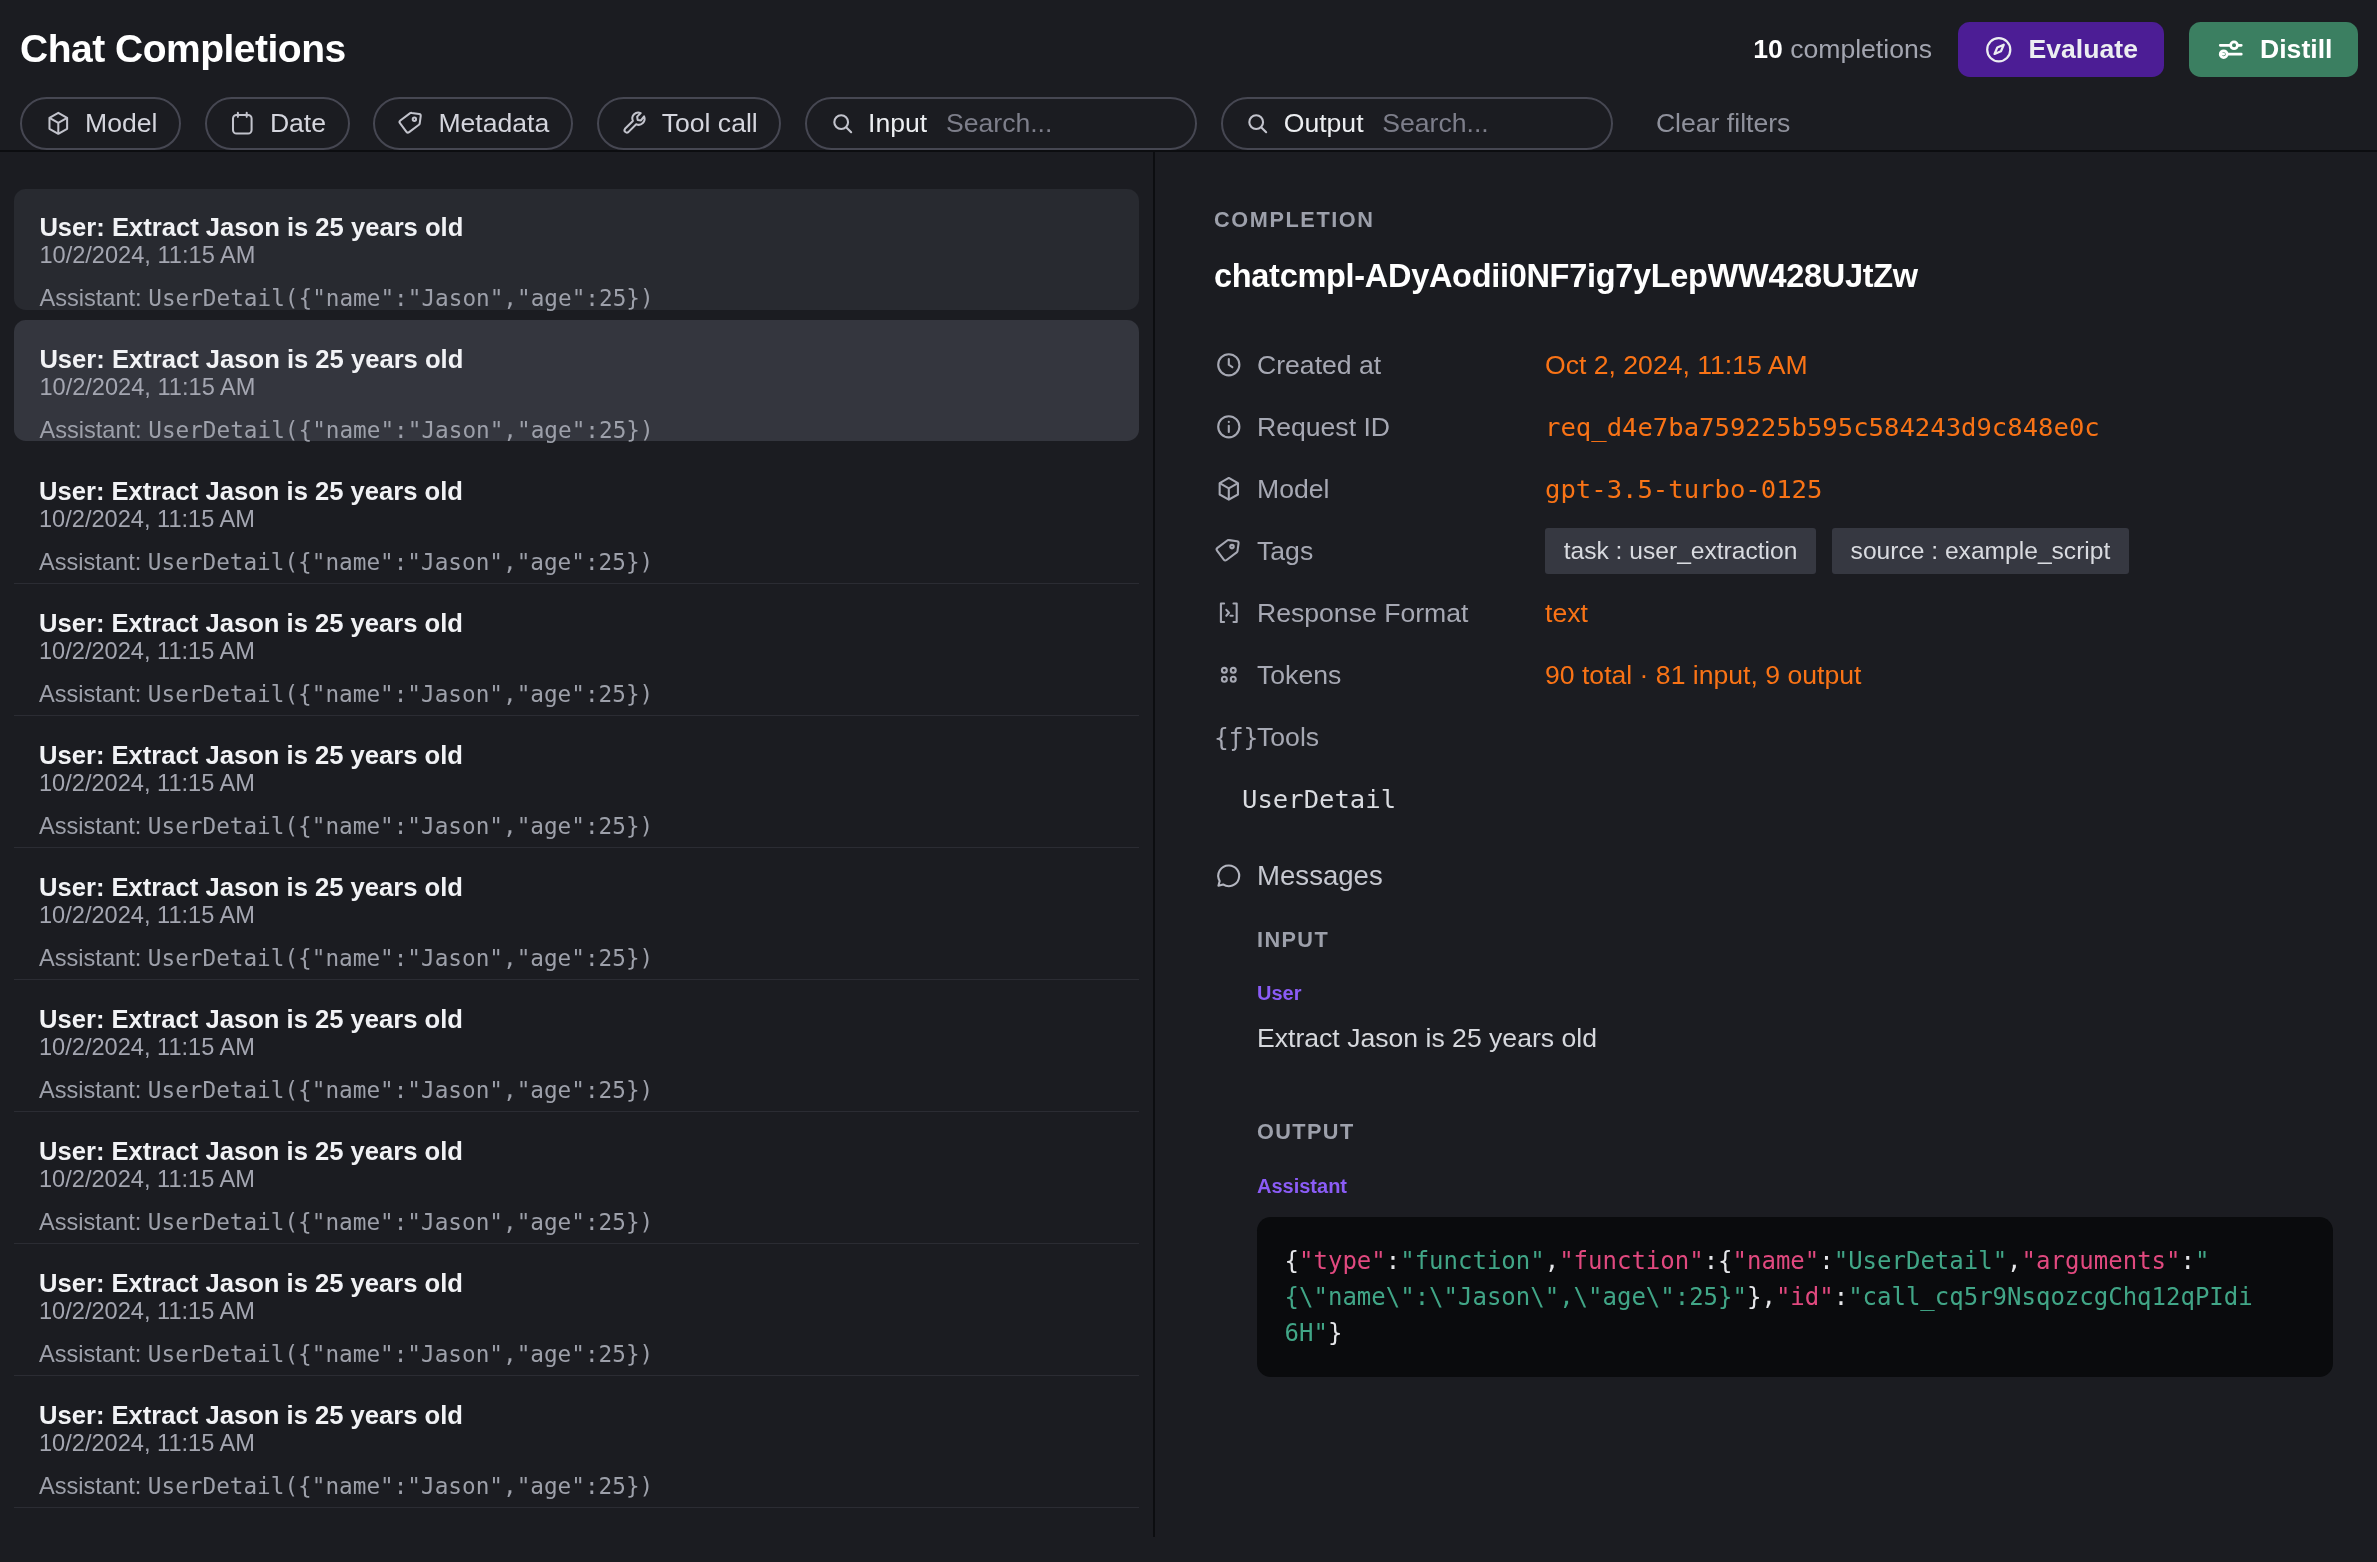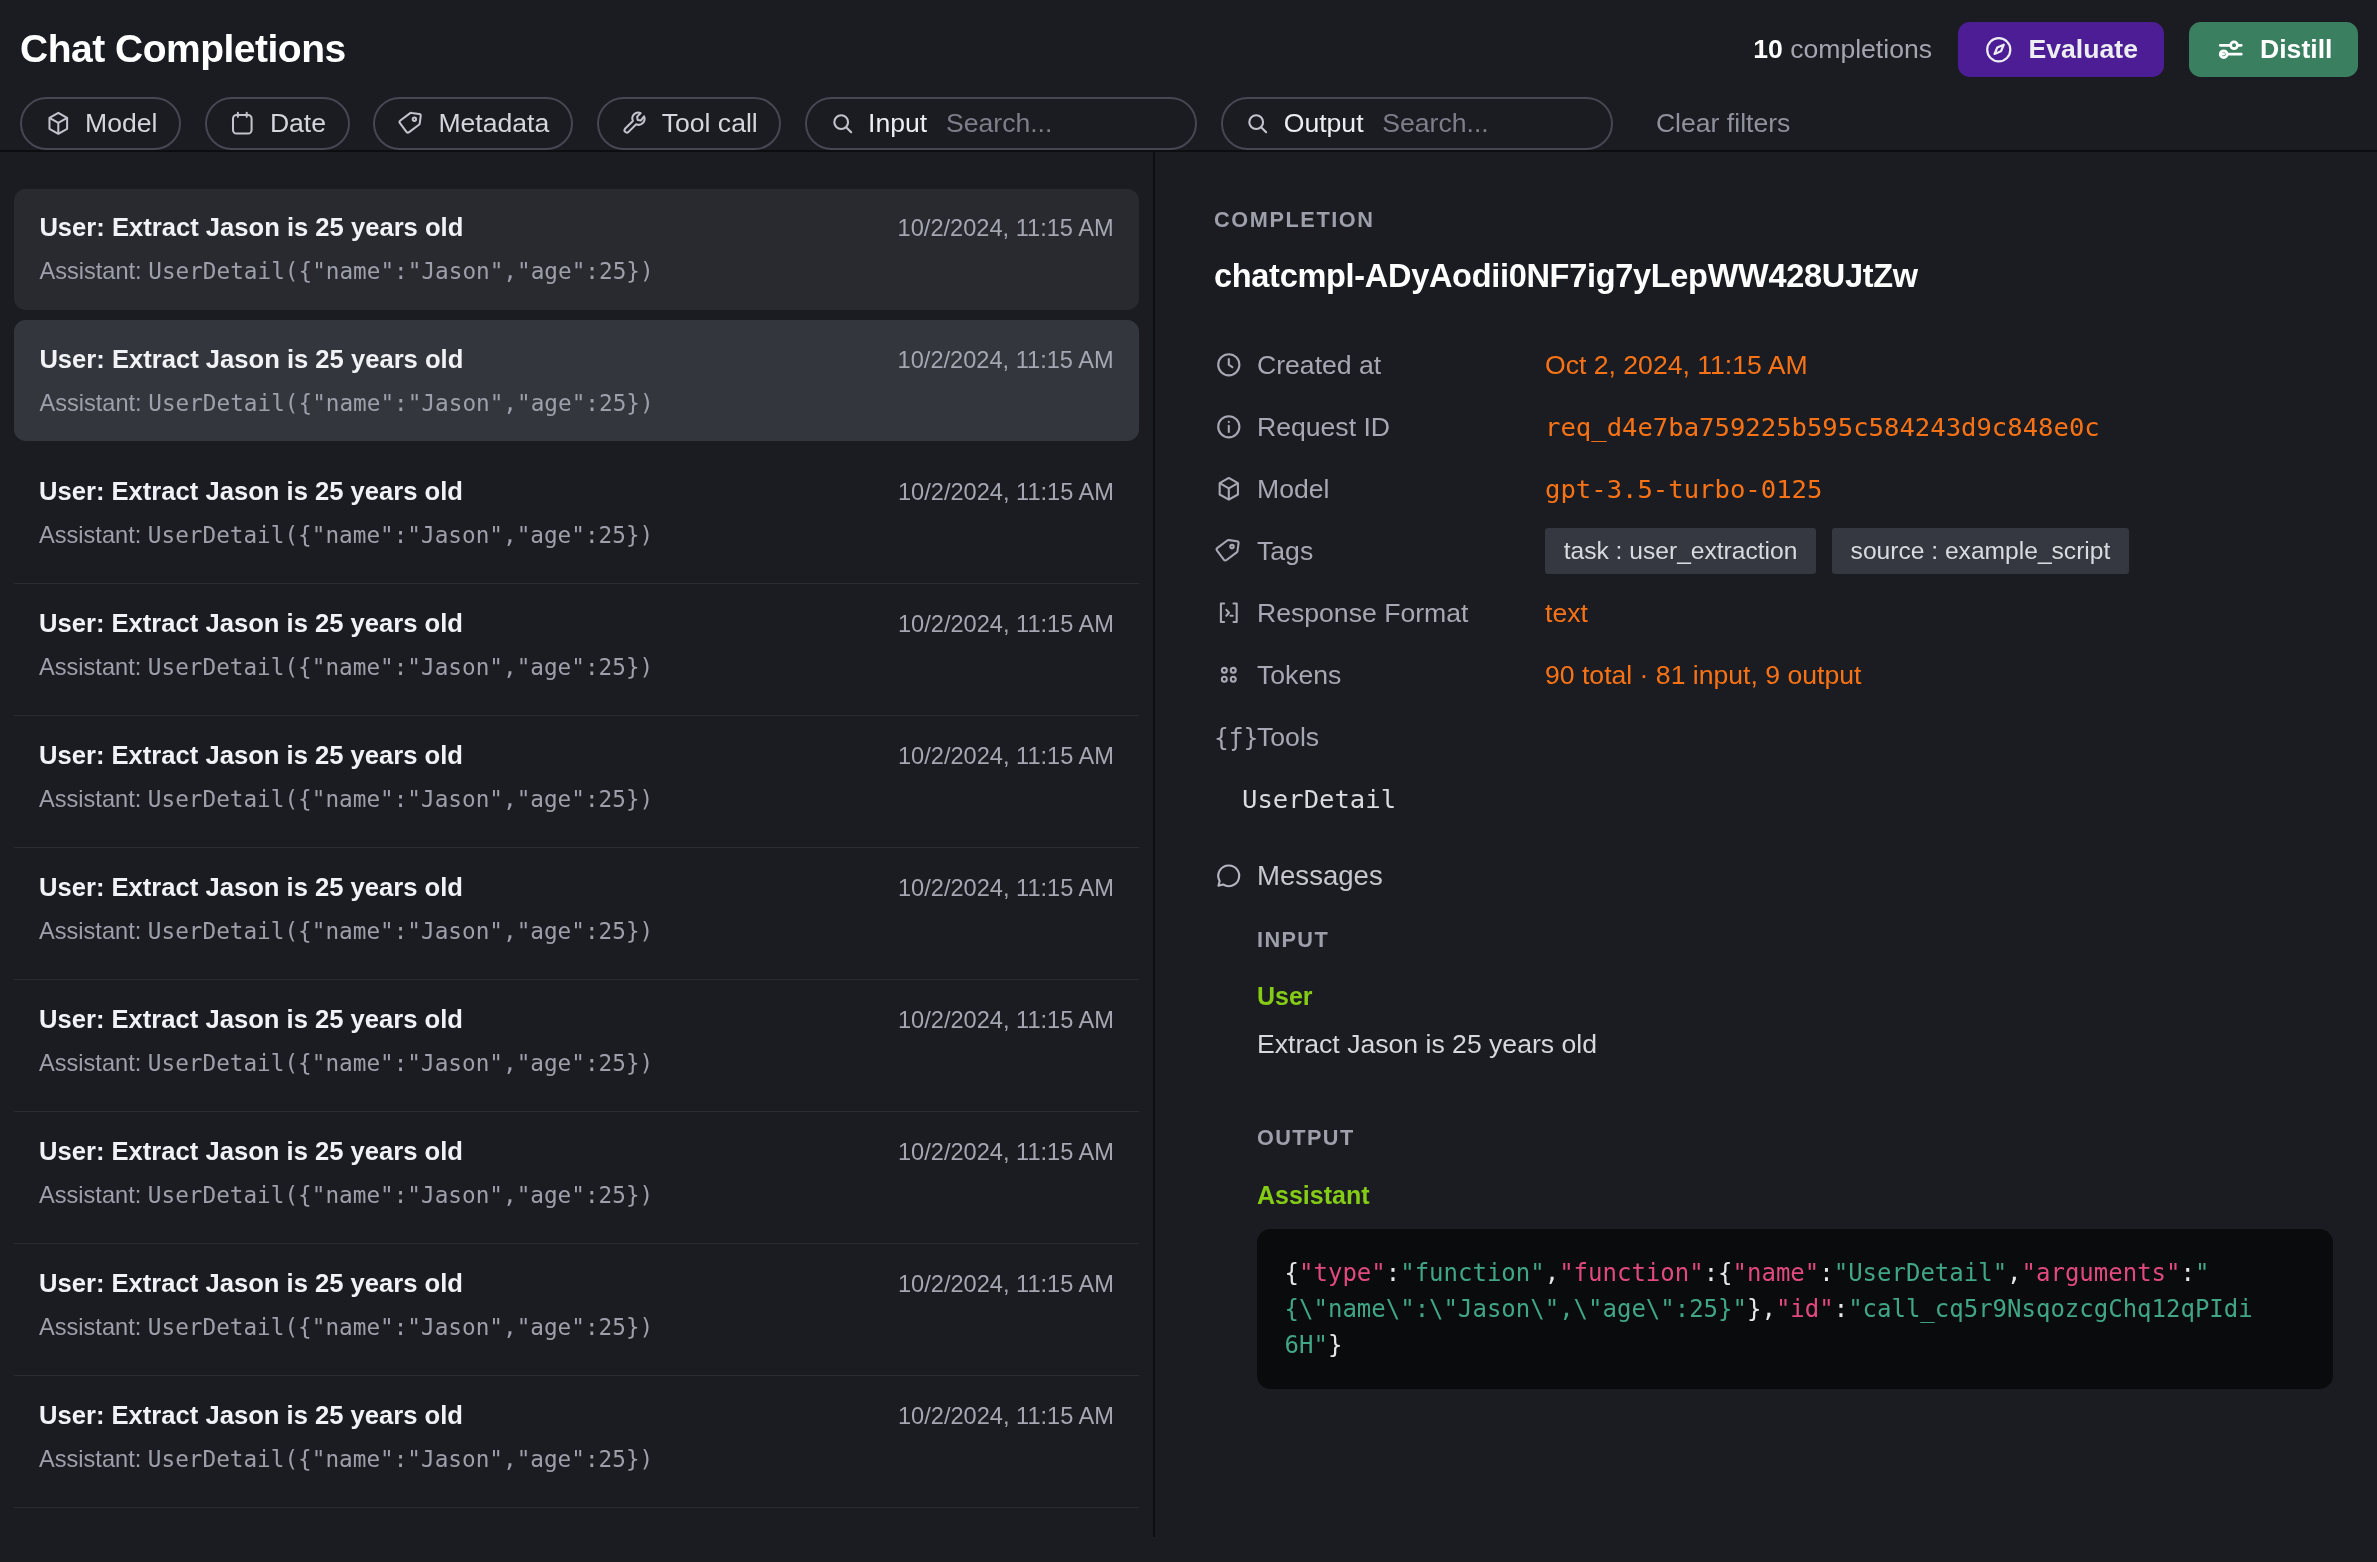--- a/index.html
+++ b/index.html
@@ -45,7 +45,7 @@
   .row.selected { background:#34363e; }
   .row.plain::after { content:""; position:absolute; left:13.8px; right:13.8px; bottom:0;
                       border-bottom:1px solid #2b2c33; }
-  .row-line1 { display:flex; justify-content:space-between; align-items:baseline; }
+  .row-line1 { display:flex; justify-content:space-between; align-items:baseline;flex-direction:column; }
   .row-user { font-size:25.6px; font-weight:bold; color:#f1f2f5; }
   .row-time { font-size:23.6px; color:#a4a6b1; }
   .row-line2 { margin-top:15.8px; font-size:23.6px; color:#9da0aa; }

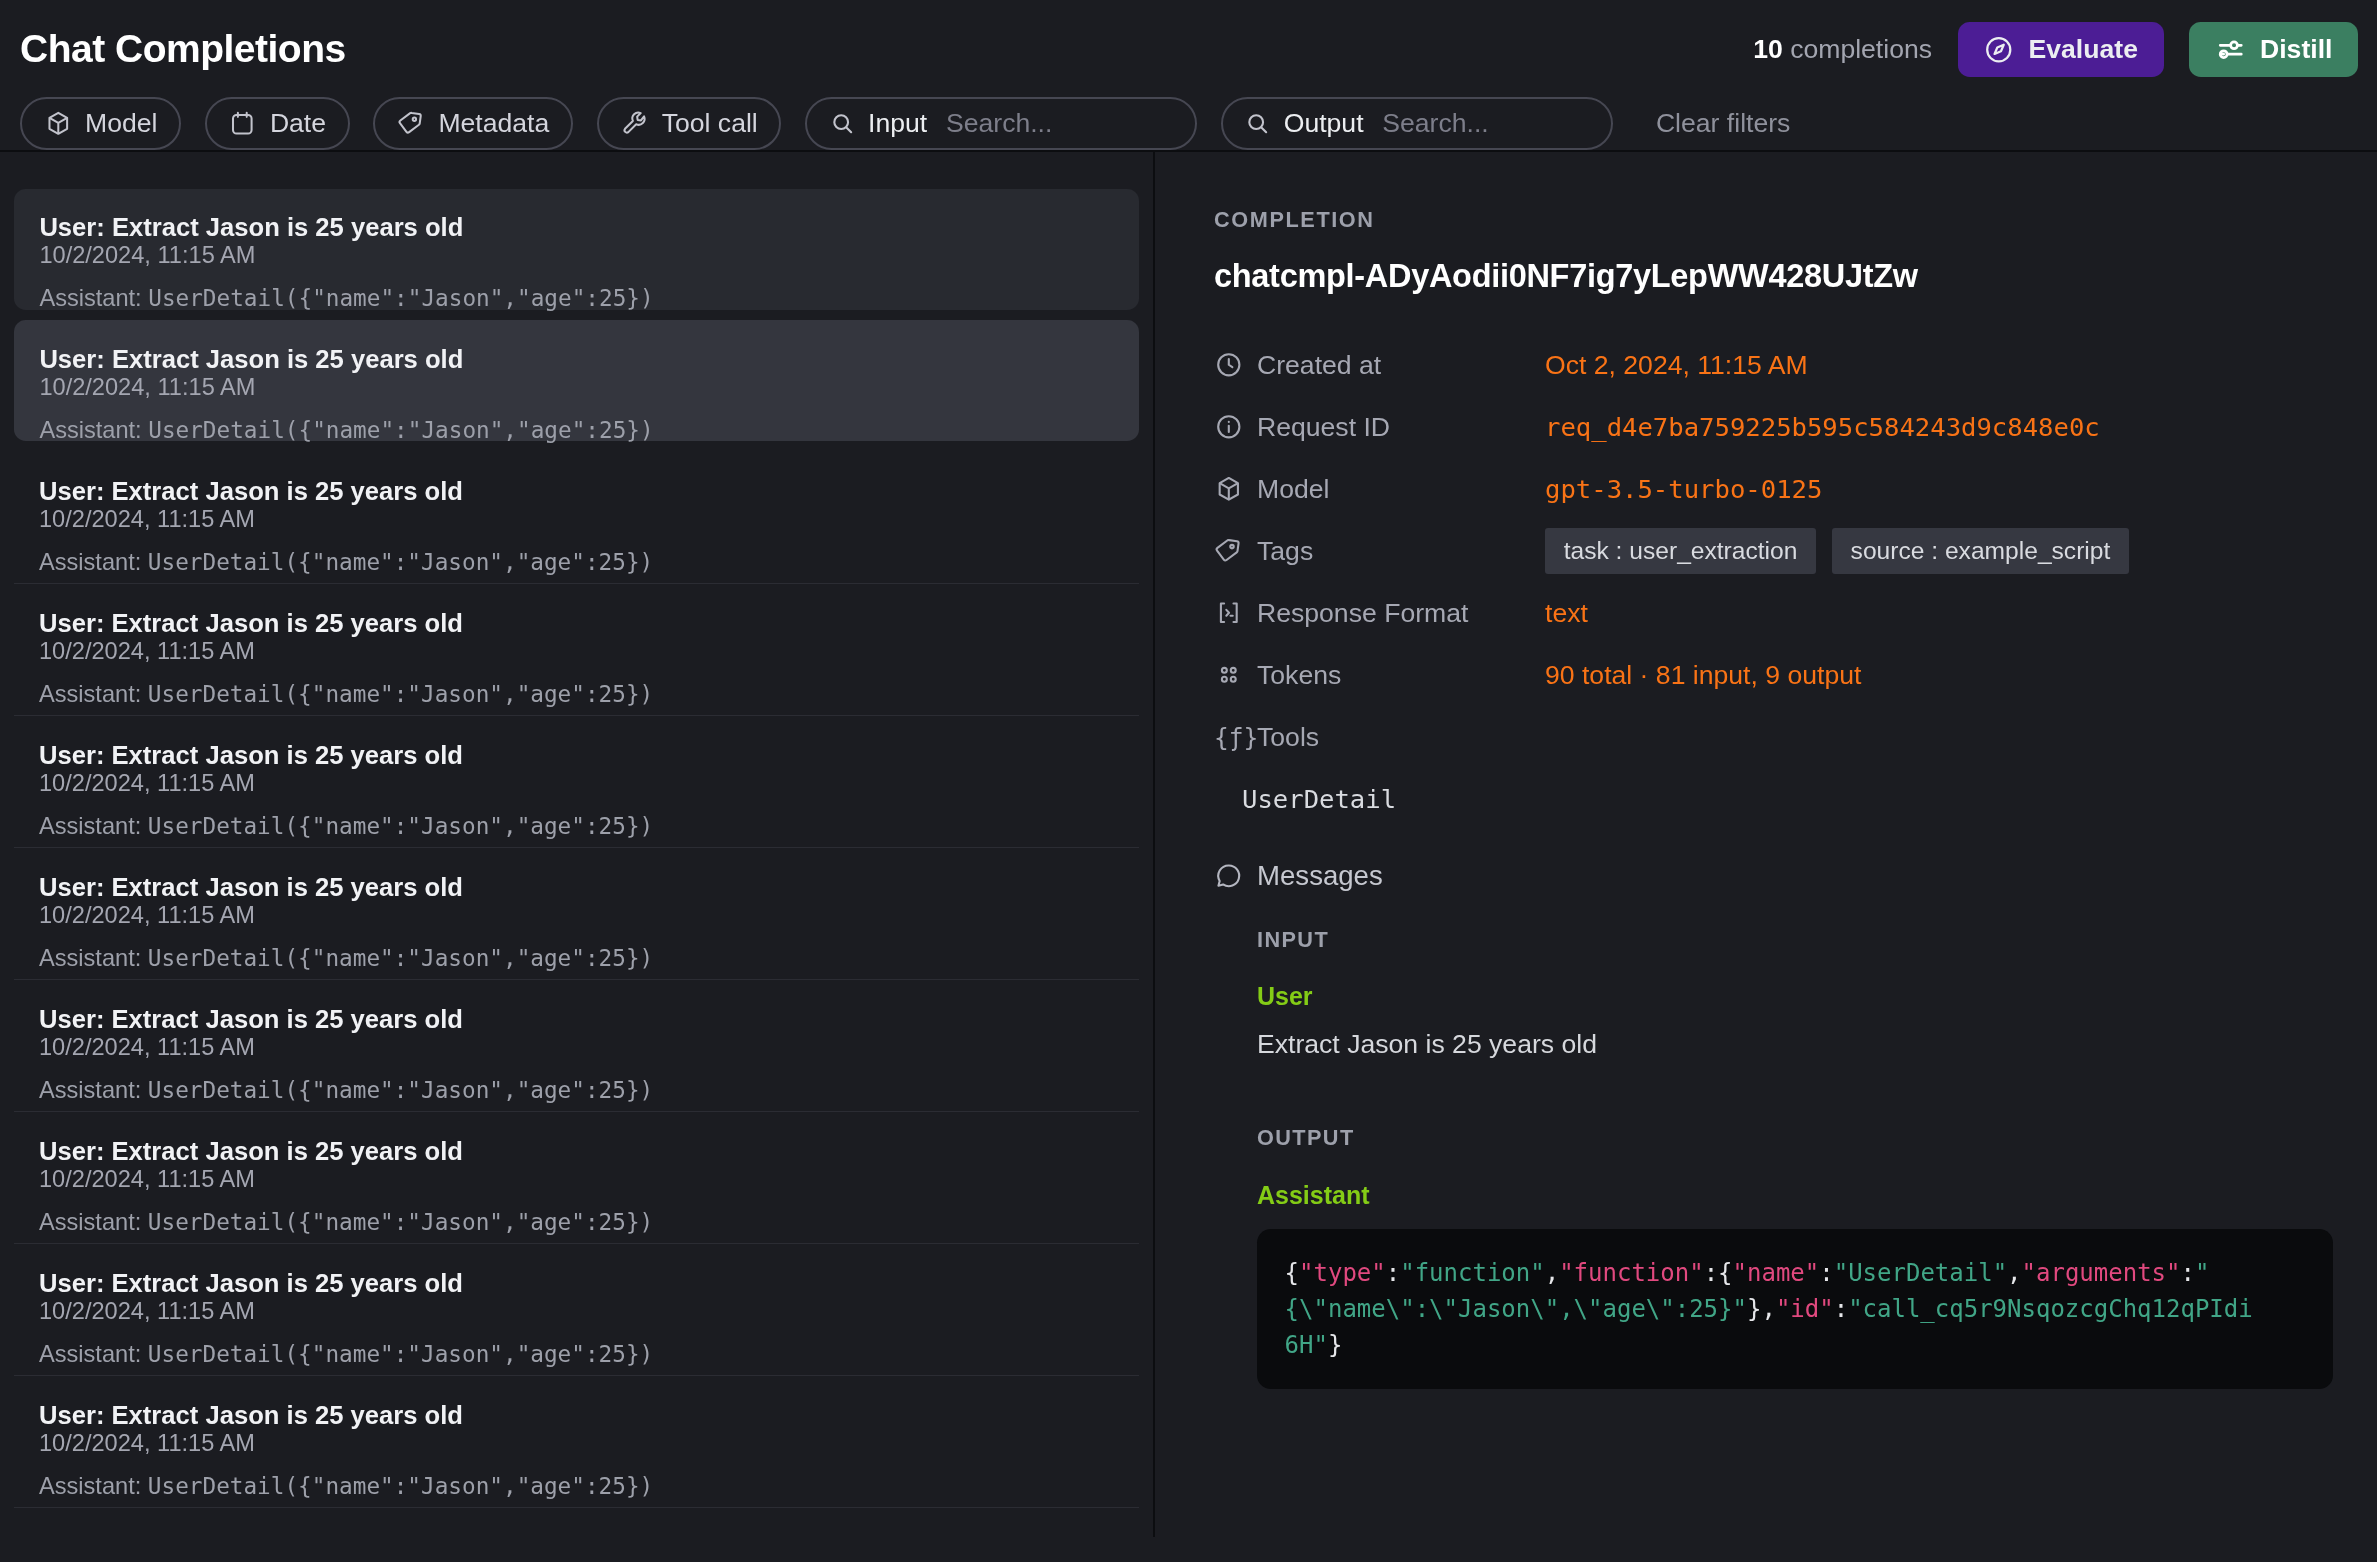--- a/index.html
+++ b/index.html
@@ -75,7 +75,7 @@
   .msg-body { margin-left:43px; }
   .msg-section-label { margin-top:35px; font-size:21.7px; font-weight:bold; letter-spacing:1.4px; color:#9da0ab; }
   .msg-section-label.output { margin-top:65px; }
-  .msg-role { margin-top:29.6px; font-size:25px; font-weight:bold; color:#84cc16; }
+  .msg-role { margin-top:29.6px; font-size:20px; font-weight:bold; color:#8b5cf6; }
   .msg-text { margin-top:17.7px; font-size:26.6px; color:#d6d8dd; }
 
   .code-block { margin-top:19.7px; width:1076px; background:#0a0b0d; border-radius:13.8px;

